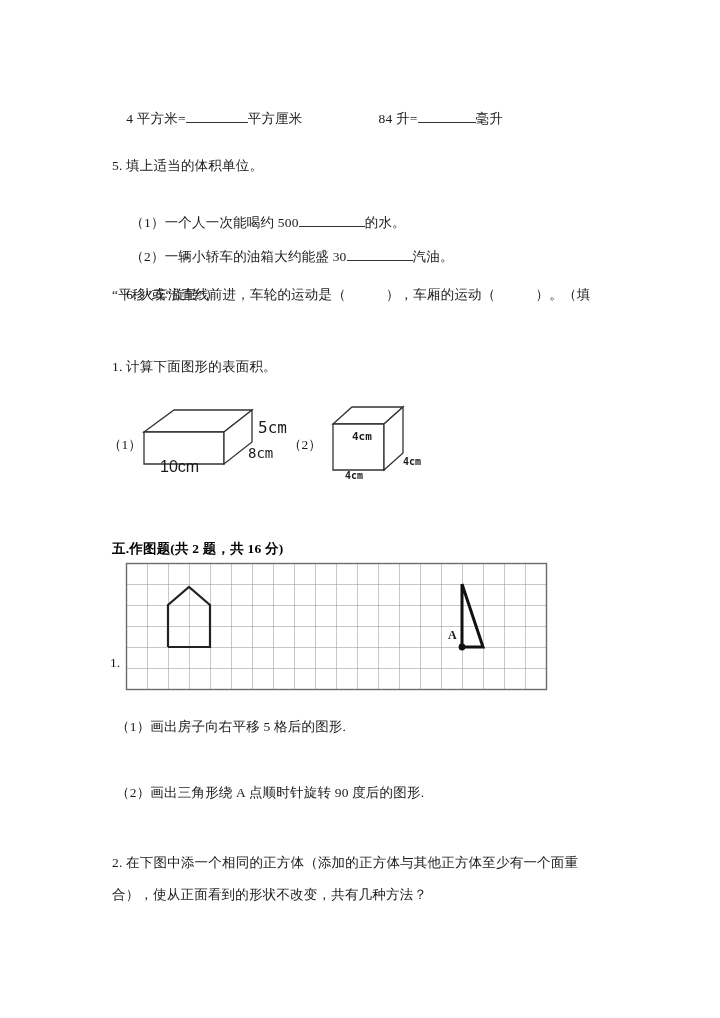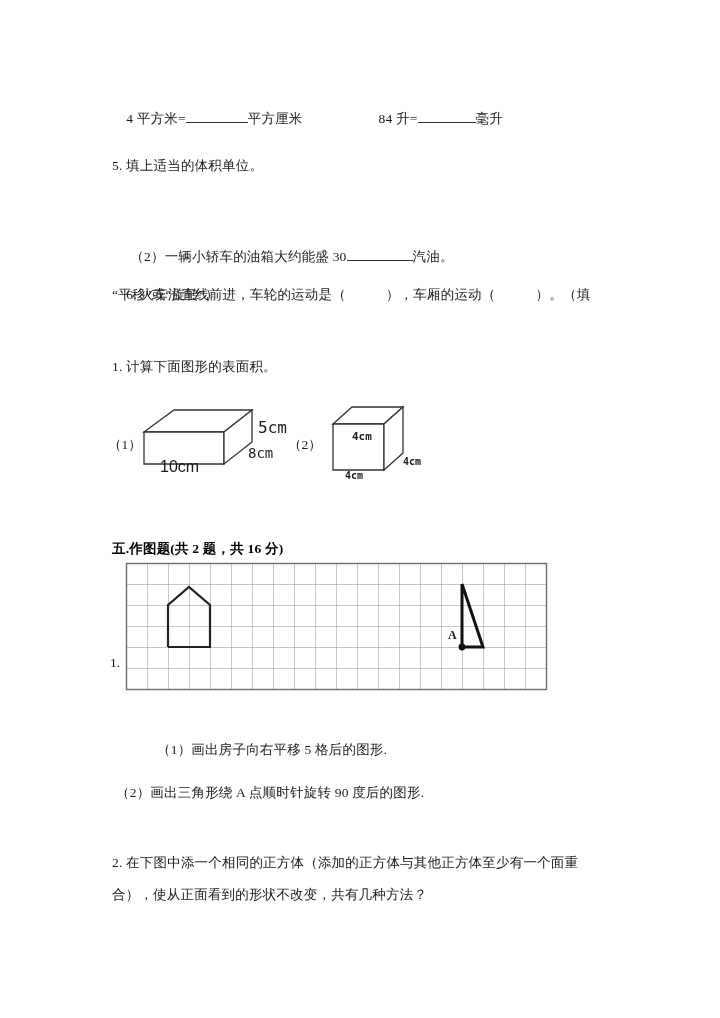--- a/index.html
+++ b/index.html
@@ -78,6 +78,9 @@
 
   <div class="ln" style="left:112px; top:155px;">5. 填上适当的体积单位。</div>
 
+  <div class="ln" style="left:116px; top:190px;">
+    <span>（1）一个人一次能喝约 500</span><span class="blank" style="width:66px;"></span><span>的水。</span>
+  </div>
 
   <div class="ln" style="left:116px; top:224px;">
     <span>（2）一辆小轿车的油箱大约能盛 30</span><span class="blank" style="width:66px;"></span><span>汽油。</span>

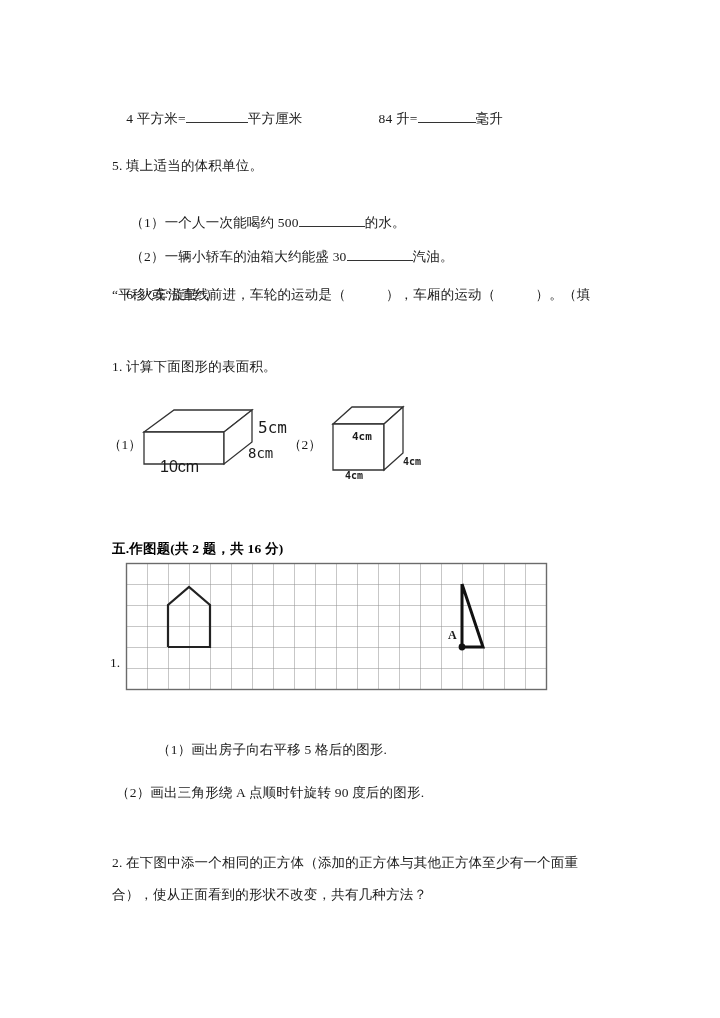--- a/index.html
+++ b/index.html
@@ -151,7 +151,7 @@
   </div>
   <div class="small-label" style="left:448px; top:628px; font-size:12px; font-weight:bold; font-family:'Liberation Serif', serif;">A</div>
 
-  <div class="ln" style="left:116px; top:739px;margin-left:41px;">（1）画出房子向右平移 5 格后的图形.</div>
+  <div class="ln" style="left:116px; top:716px;">（1）画出房子向右平移 5 格后的图形.</div>
   <div class="ln" style="left:116px; top:782px;text-align:right;">（2）画出三角形绕 A 点顺时针旋转 90 度后的图形.</div>
 
   <div class="ln" style="left:112px; top:852px;">2. 在下图中添一个相同的正方体（添加的正方体与其他正方体至少有一个面重</div>

